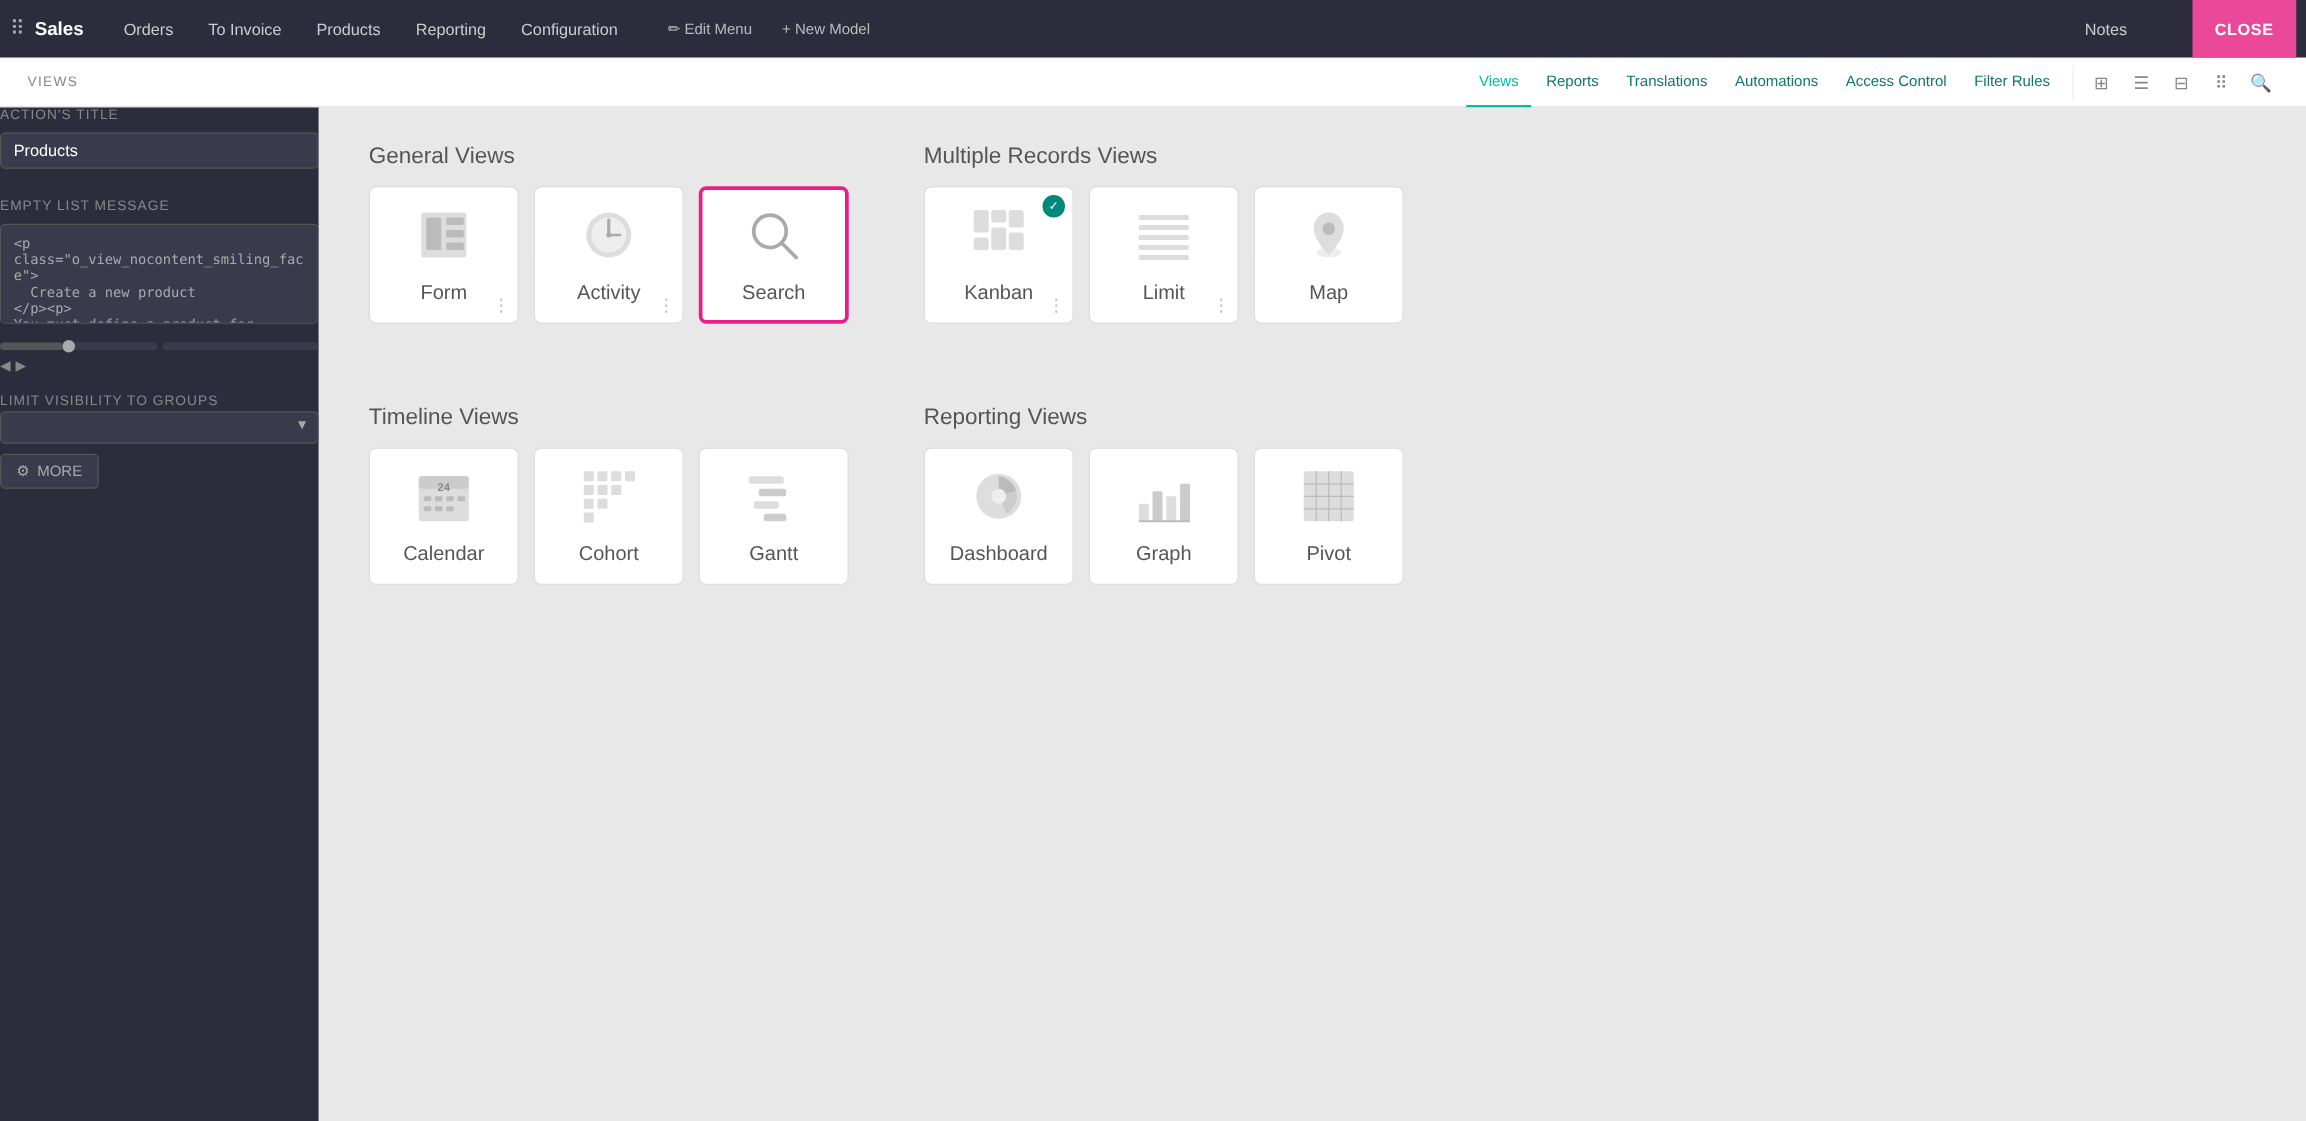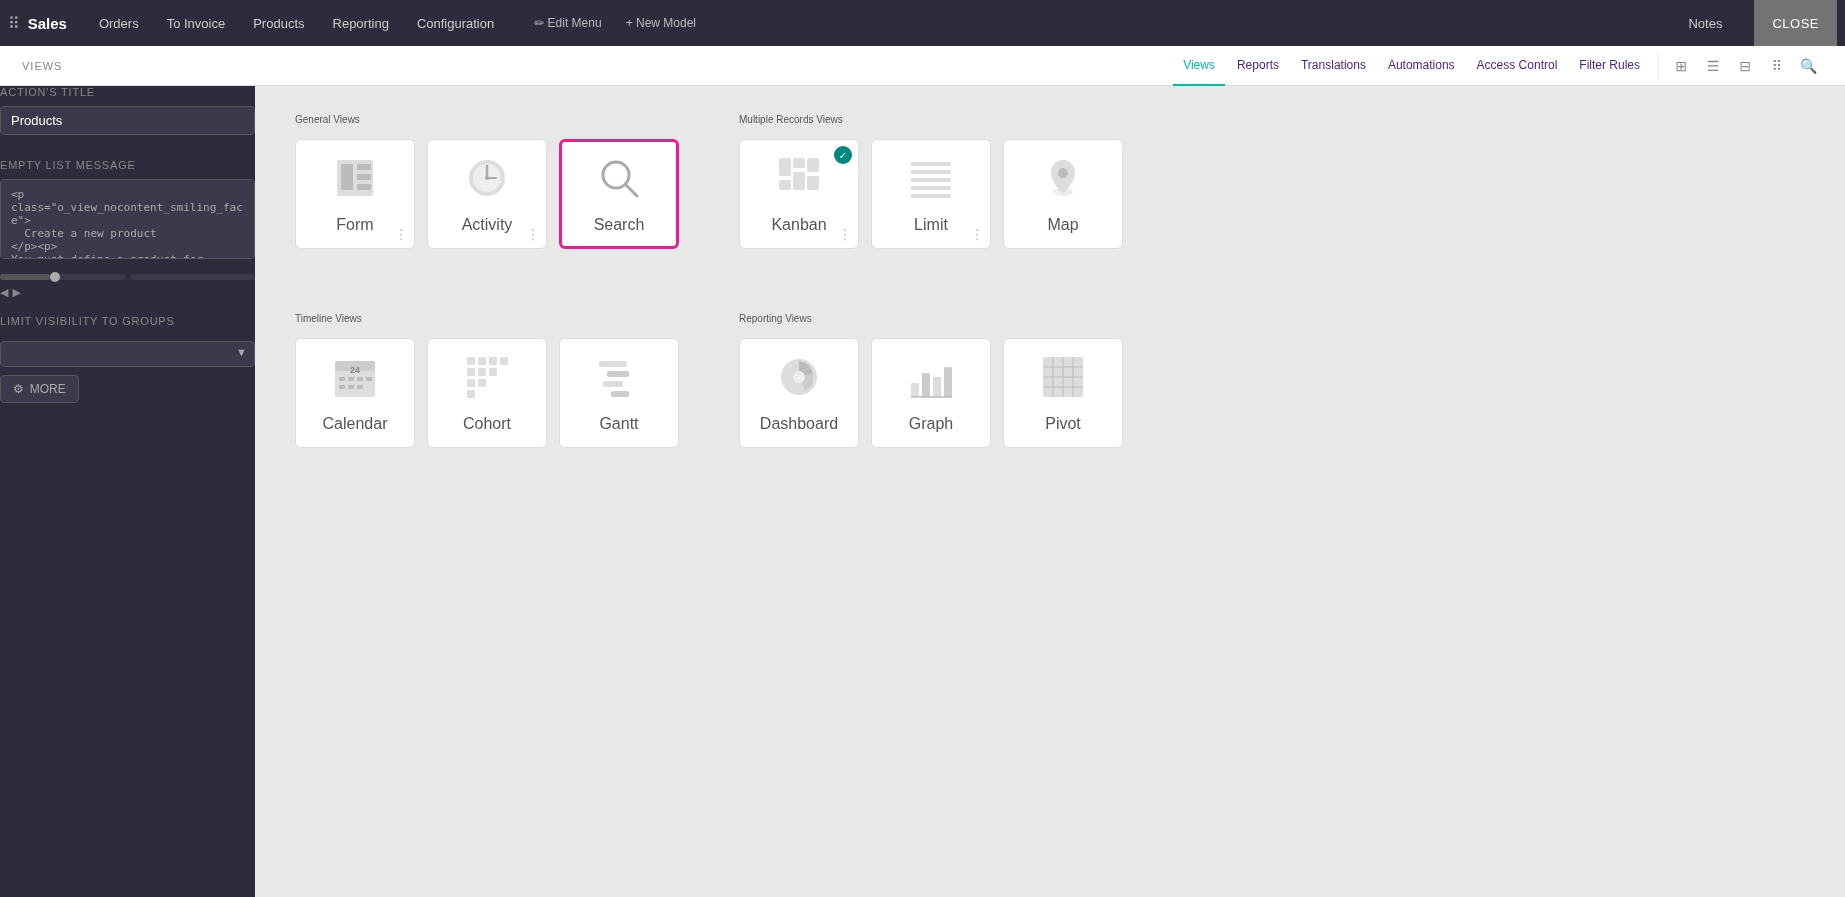--- a/index.html
+++ b/index.html
@@ -56,16 +56,17 @@
       font-size: 13px;
     }
     .top-nav .close-btn {
-      background: #737373;
+      background: #ec4899;
       color: #fff;
       padding: 0 18px;
       height: 46px;
       display: flex;
       align-items: center;
-      font-weight: 400;
+      font-weight: 700;
       font-size: 13px;
       cursor: pointer;
       letter-spacing: 0.5px;
+      margin-left: 20px;
     }
 
     

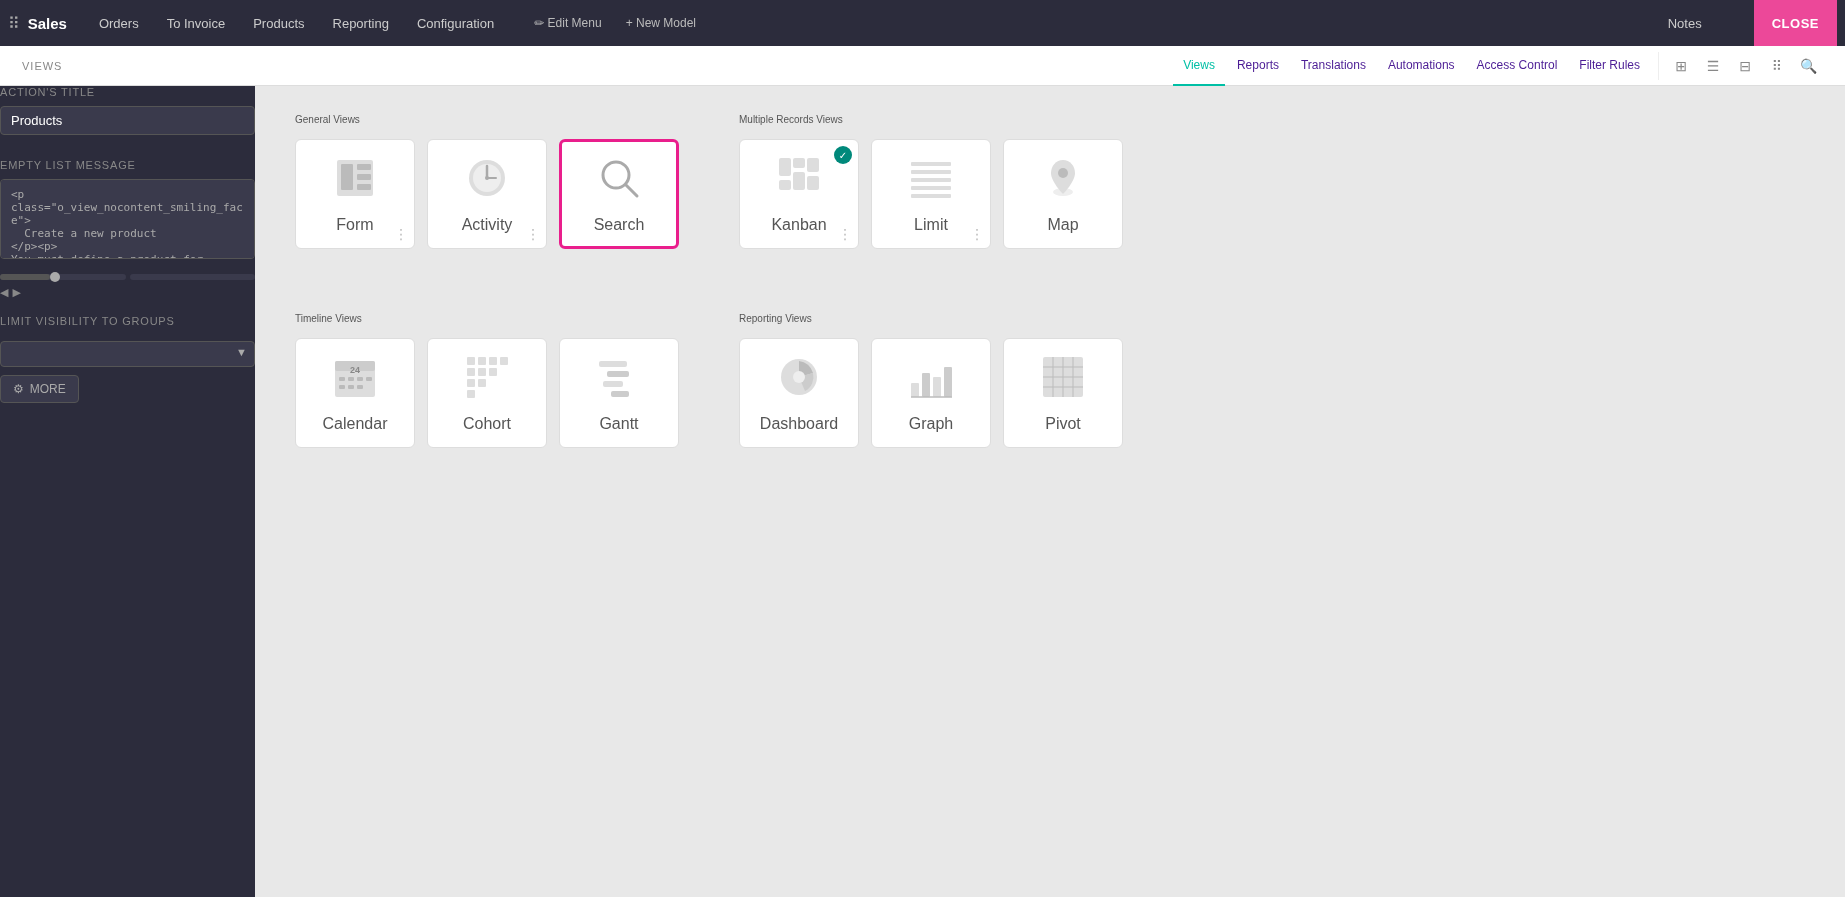--- a/index.html
+++ b/index.html
@@ -92,7 +92,7 @@
       gap: 2px;
     }
     .sec-nav-link {
-      color: #4c1d95;
+      color: #0f766e;
       font-size: 12px;
       padding: 0 10px;
       height: 40px;

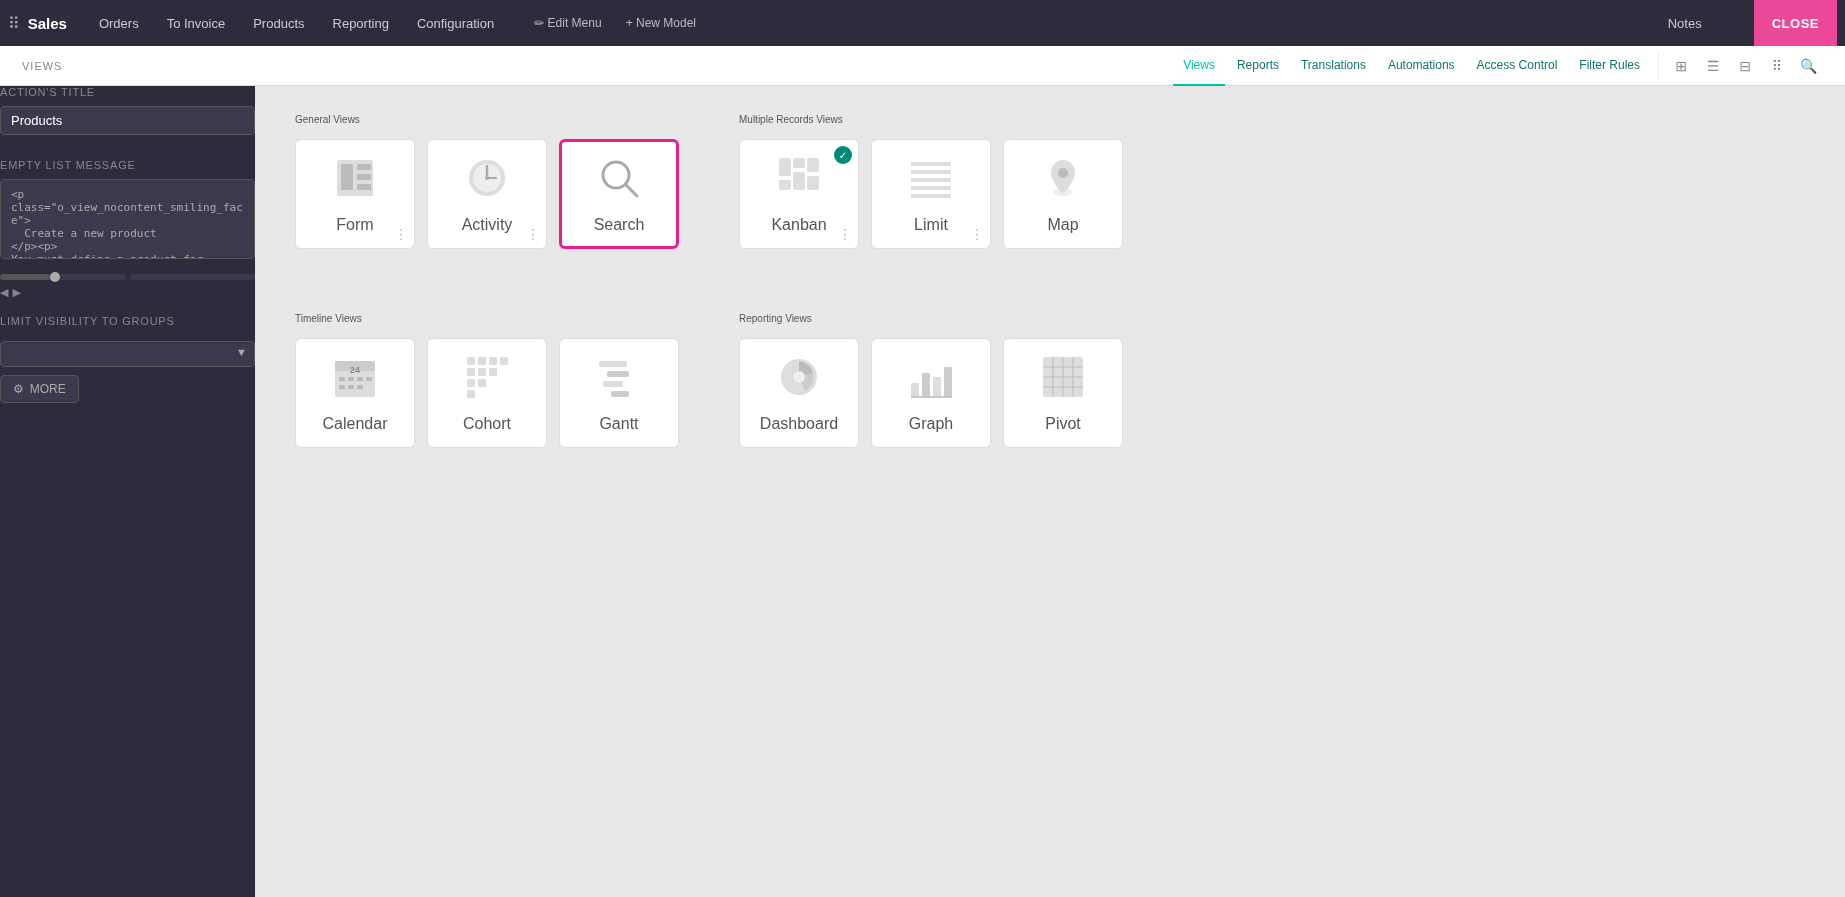--- a/index.html
+++ b/index.html
@@ -215,7 +215,7 @@
 
     .views-section { margin-bottom: 32px; }
     .section-title {
-      font-size: 10px;
+      font-size: 18px;
       color: #555;
       font-weight: 500;
       margin-bottom: 14px;

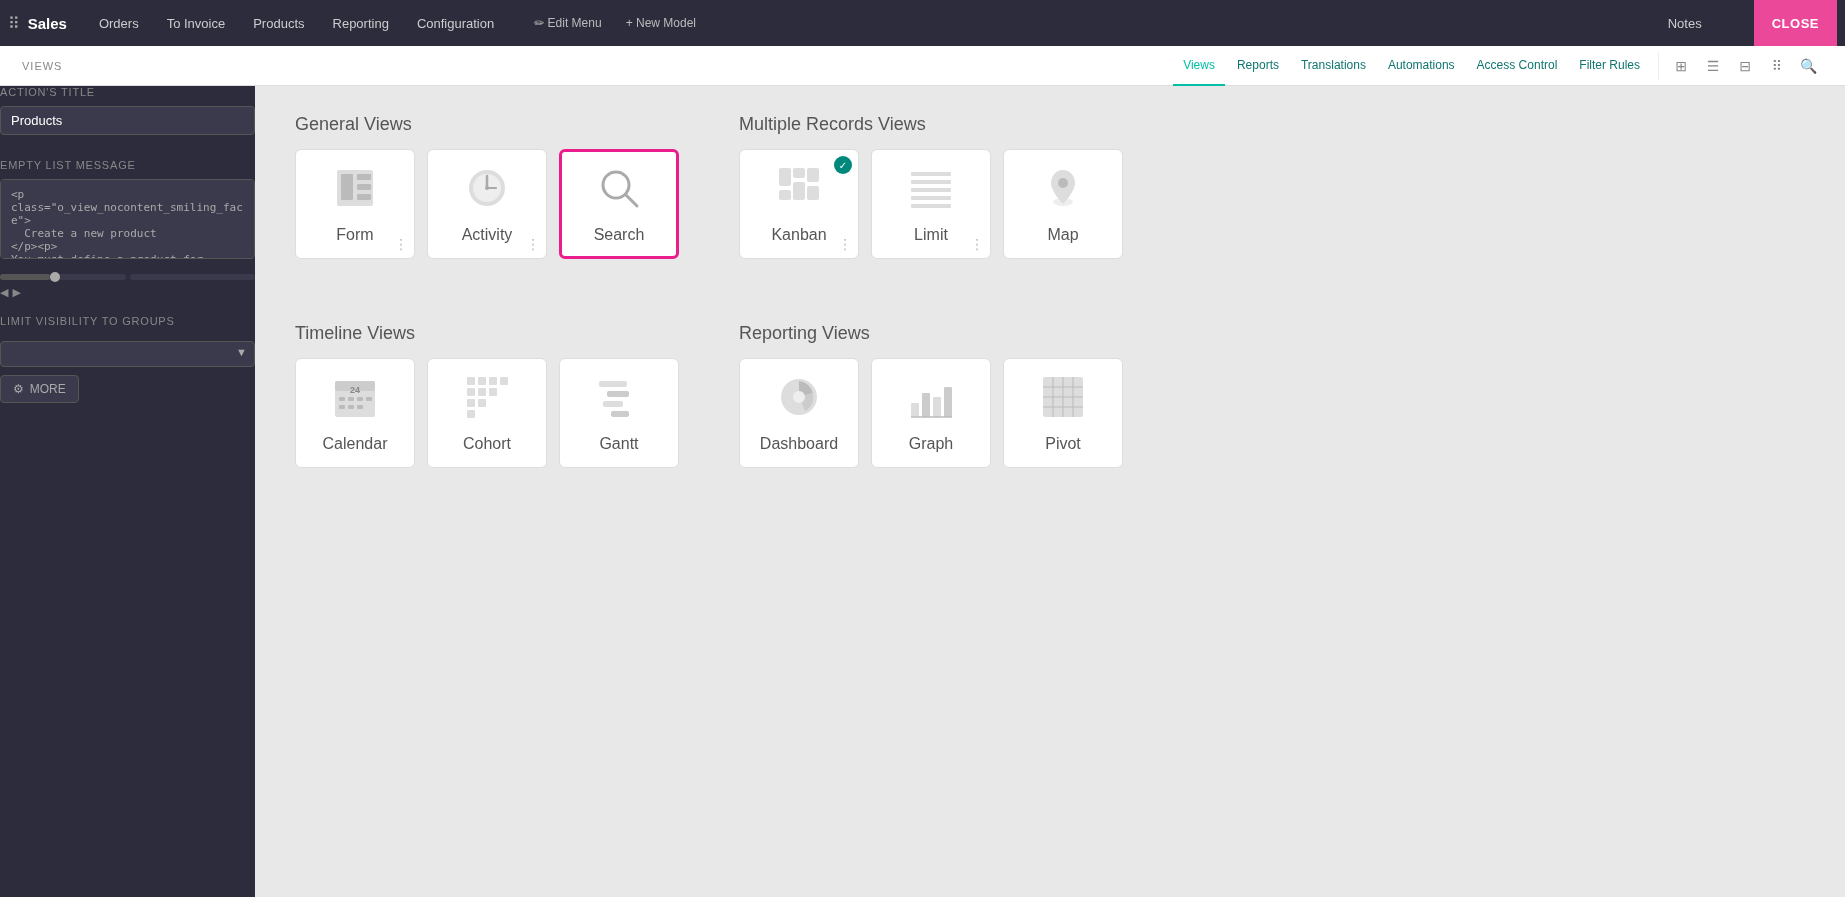--- a/index.html
+++ b/index.html
@@ -178,7 +178,7 @@
       color: #888;
       text-transform: uppercase;
       letter-spacing: 0.8px;
-      margin-bottom: 14px;
+      margin-bottom: 2px;
     }
     .limit-select {
       background: #3a3a4c;

